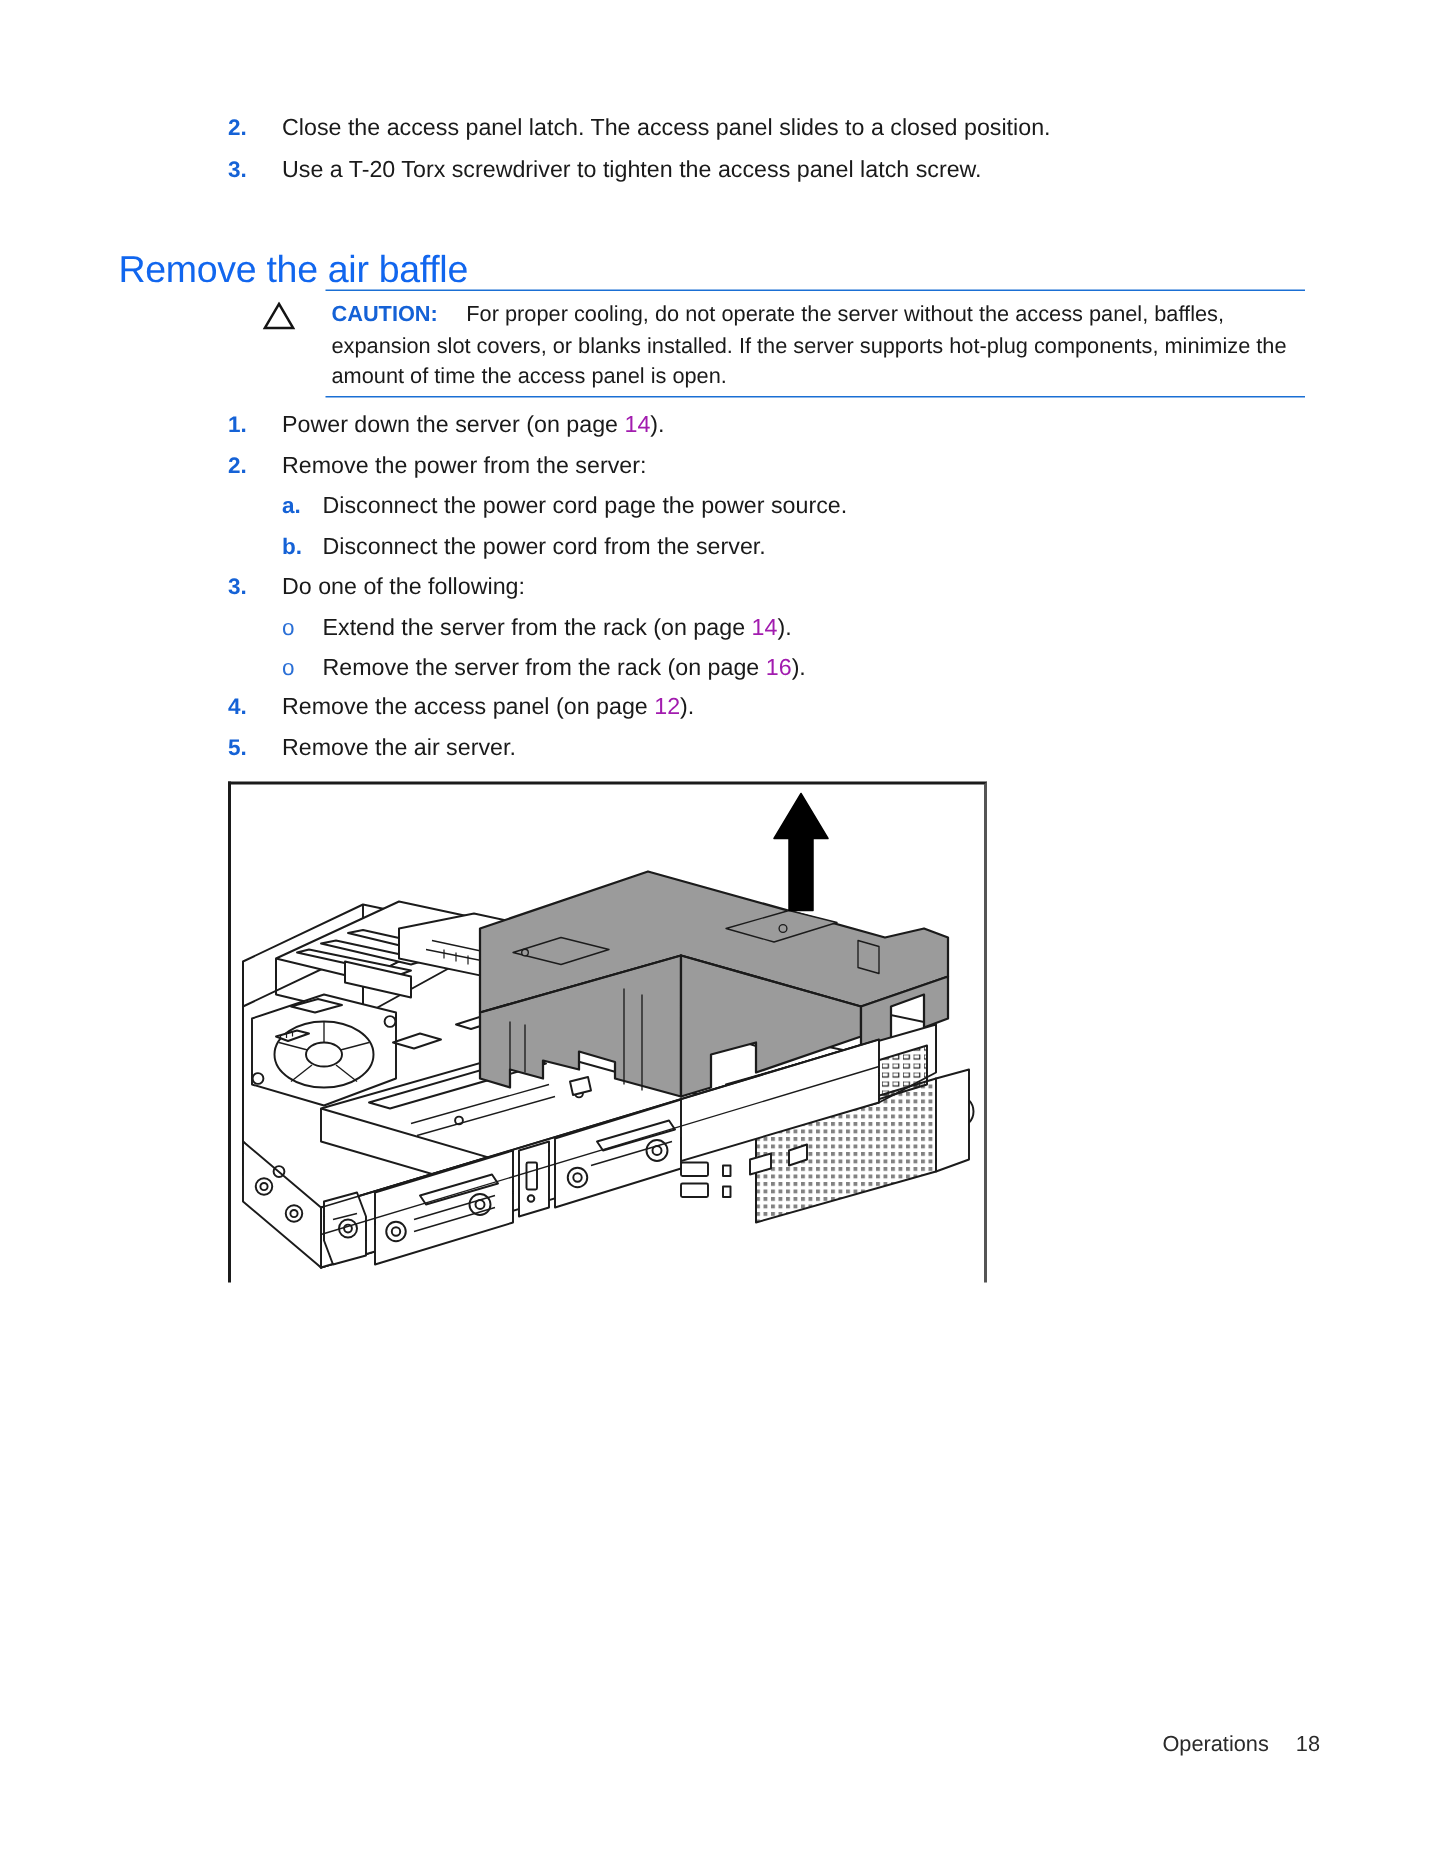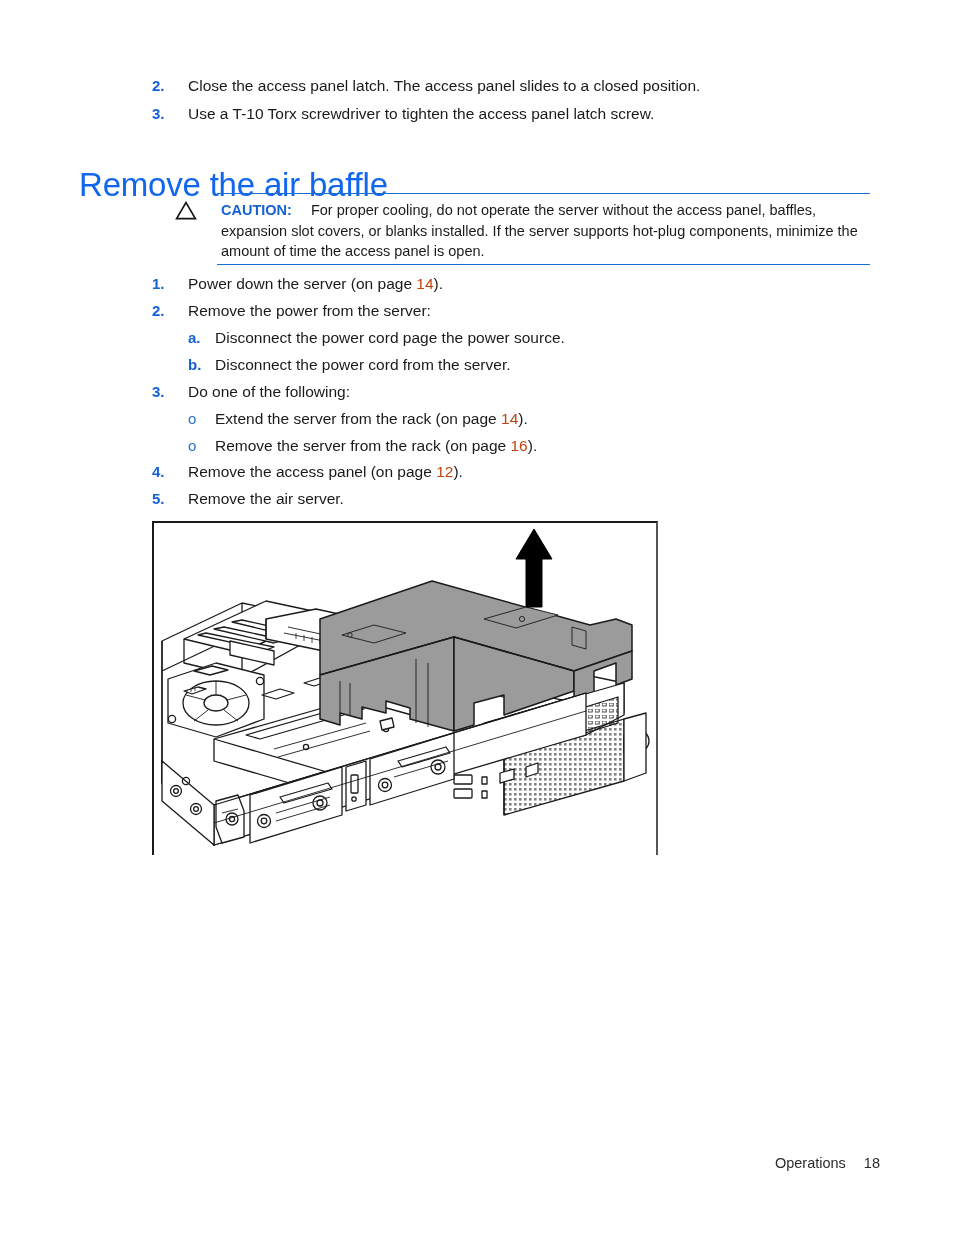--- a/index.html
+++ b/index.html
@@ -135,7 +135,7 @@
 
   <div class="list-row" style="left:152px; top:104px; width:760px;">
     <span class="marker marker-num">3.</span>
-    <span class="row-text">Use a T-10 Torx screwdriver to tighten the access panel latch screw.</span>
+    <span class="row-text">Use a T-20 Torx screwdriver to tighten the access panel latch screw.</span>
   </div>
 
   <h1 class="heading">Remove the air baffle</h1>

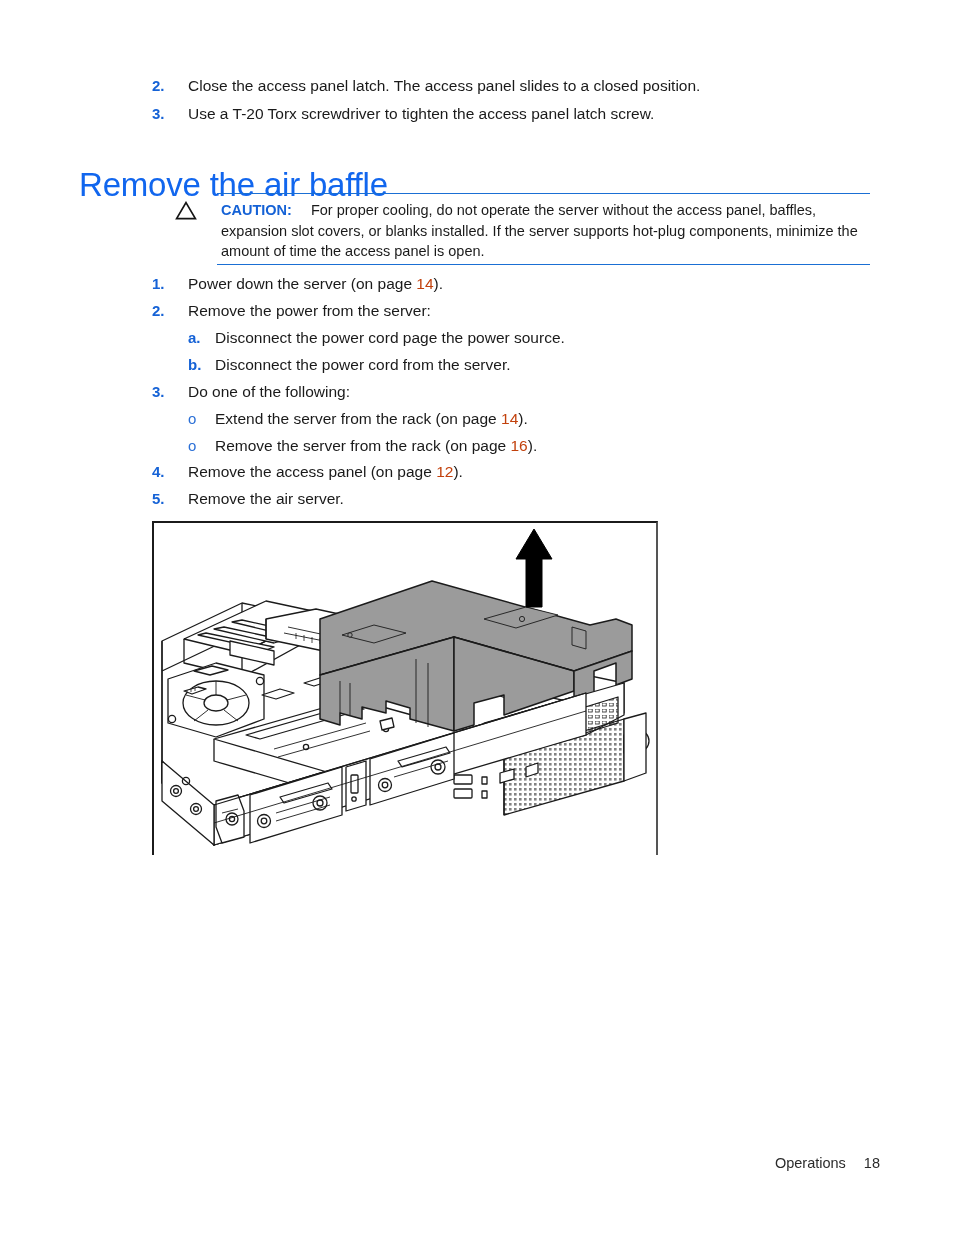--- a/index.html
+++ b/index.html
@@ -53,7 +53,7 @@
     position: absolute;
     left: 79px;
     top: 143px;
-    font-size: 33px;
+    font-size: 25px;
     line-height: 40px;
     color: #1166ee;
     font-weight: normal;

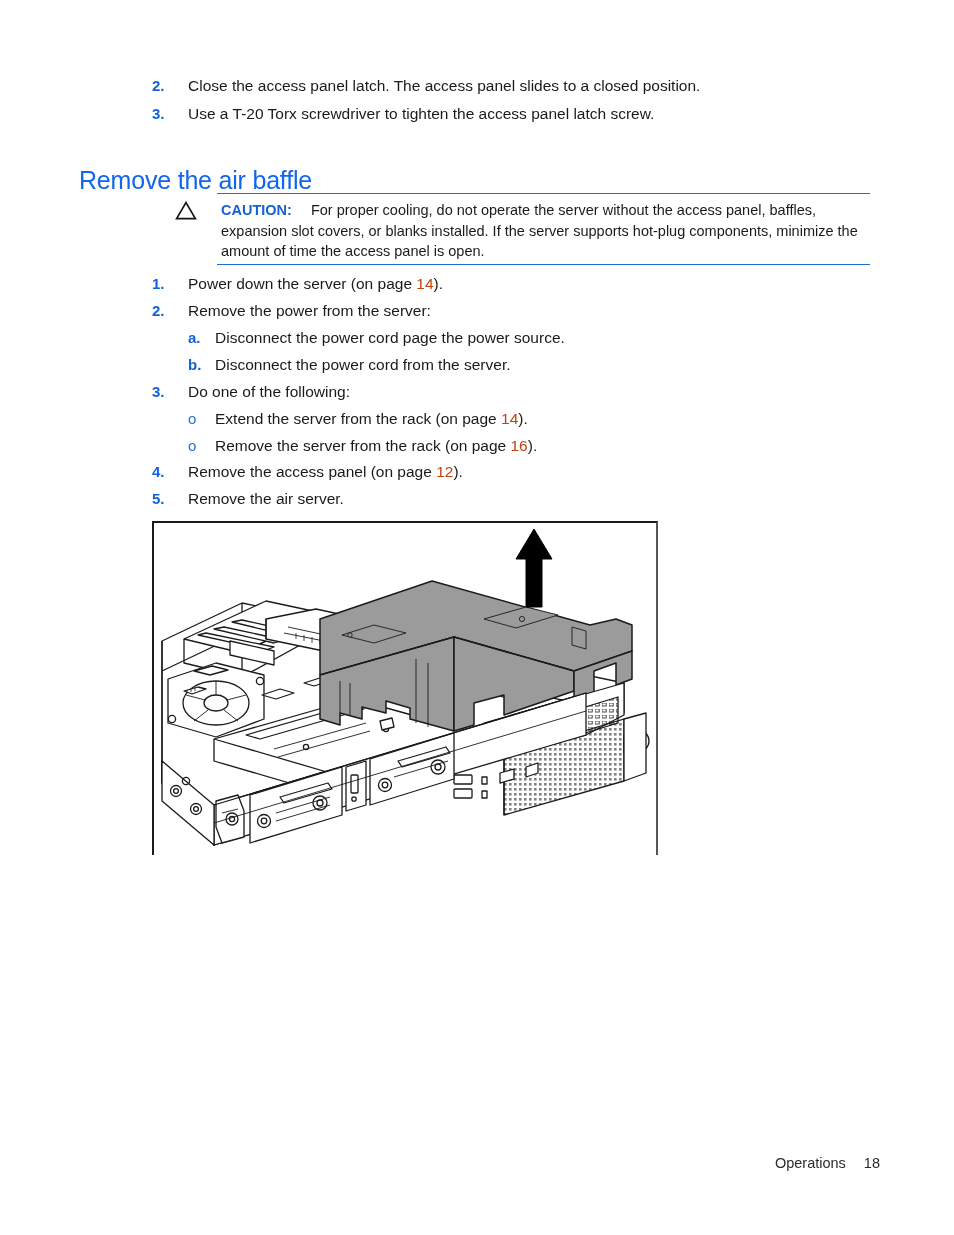--- a/index.html
+++ b/index.html
@@ -46,7 +46,7 @@
     color: #2a6fd6;
   }
   .row-text { flex: 1 1 auto; white-space: nowrap; }
-  .pgref { color: #c2410c; }
+  .pgref { color: #a21caf; }
 
   
   .heading {

